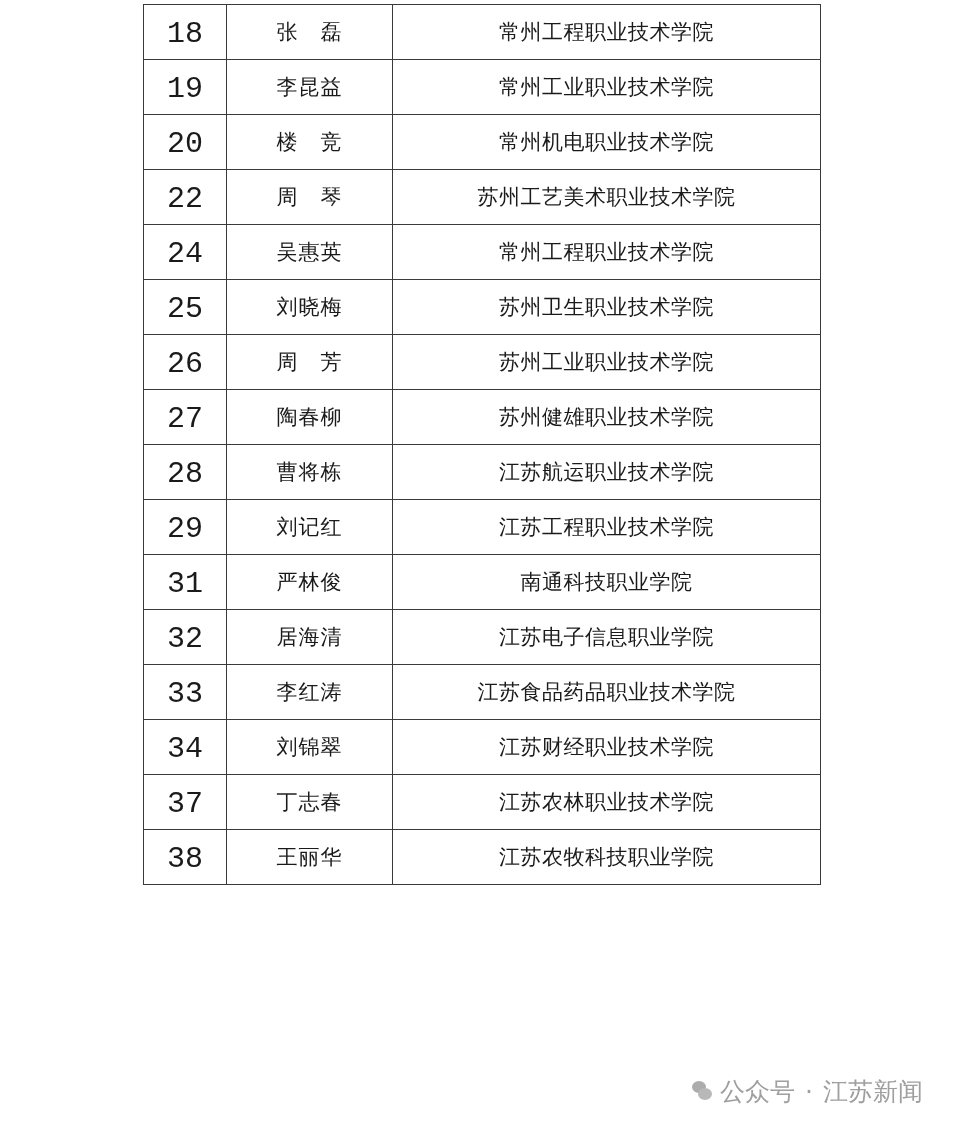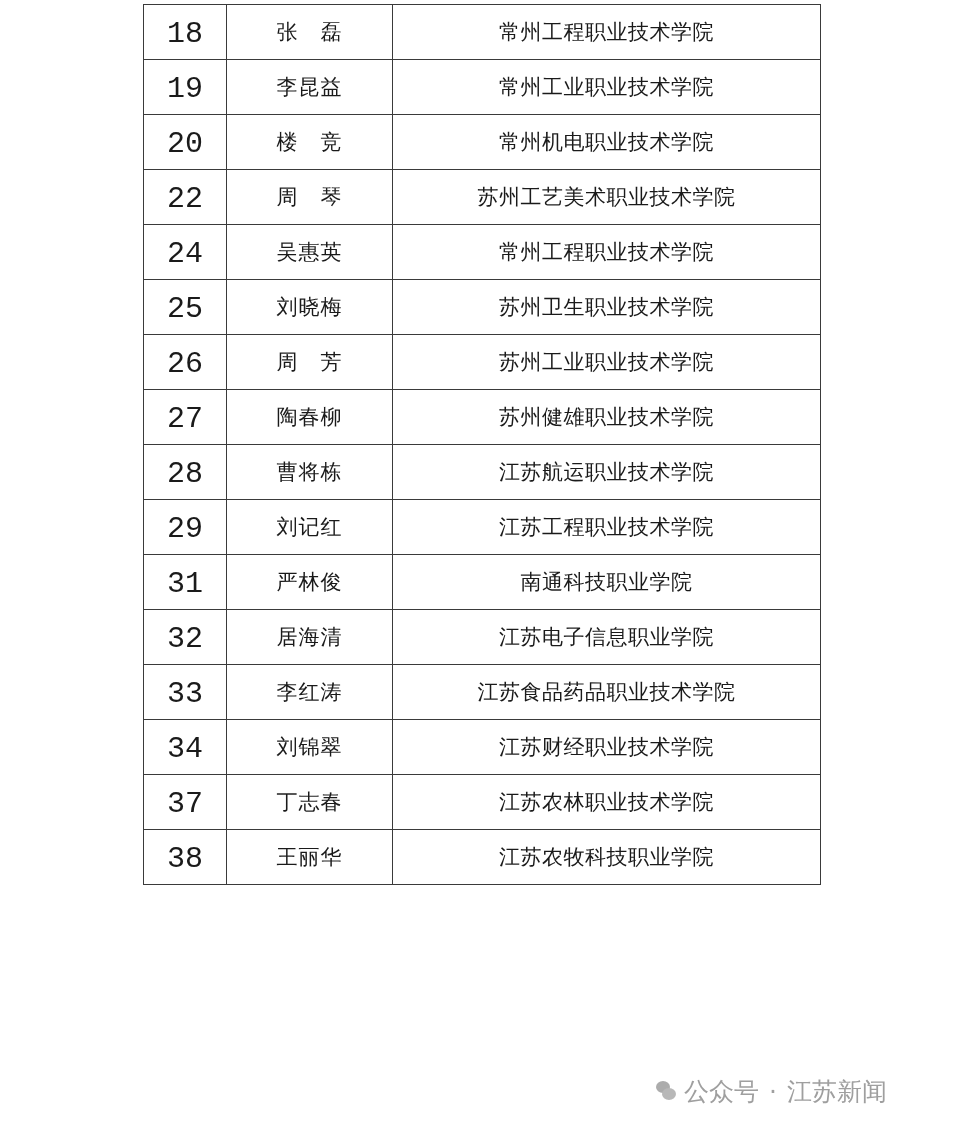--- a/index.html
+++ b/index.html
@@ -12,7 +12,7 @@
   td.num { width: 82px; font-family: Liberation Mono, monospace; font-size: 30px; padding-top: 4px; }
   td.name { width: 165px; letter-spacing: 1px; margin-top: 30px; }
   td.school { letter-spacing: 0.5px; }
-  .watermark { position: absolute; left: 656px; top: 1074px; height: 34px; display: flex; align-items: center;
+  .watermark { position: absolute; left: 692px; top: 1074px; height: 34px; display: flex; align-items: center;
                font-family: "DejaVu Sans", "Liberation Sans", sans-serif; color: #9a9a9a; font-size: 25px;
                opacity: 0.95; }
   .wm-icon { width: 20px; height: 24px; position: relative; margin-right: 8px; }

